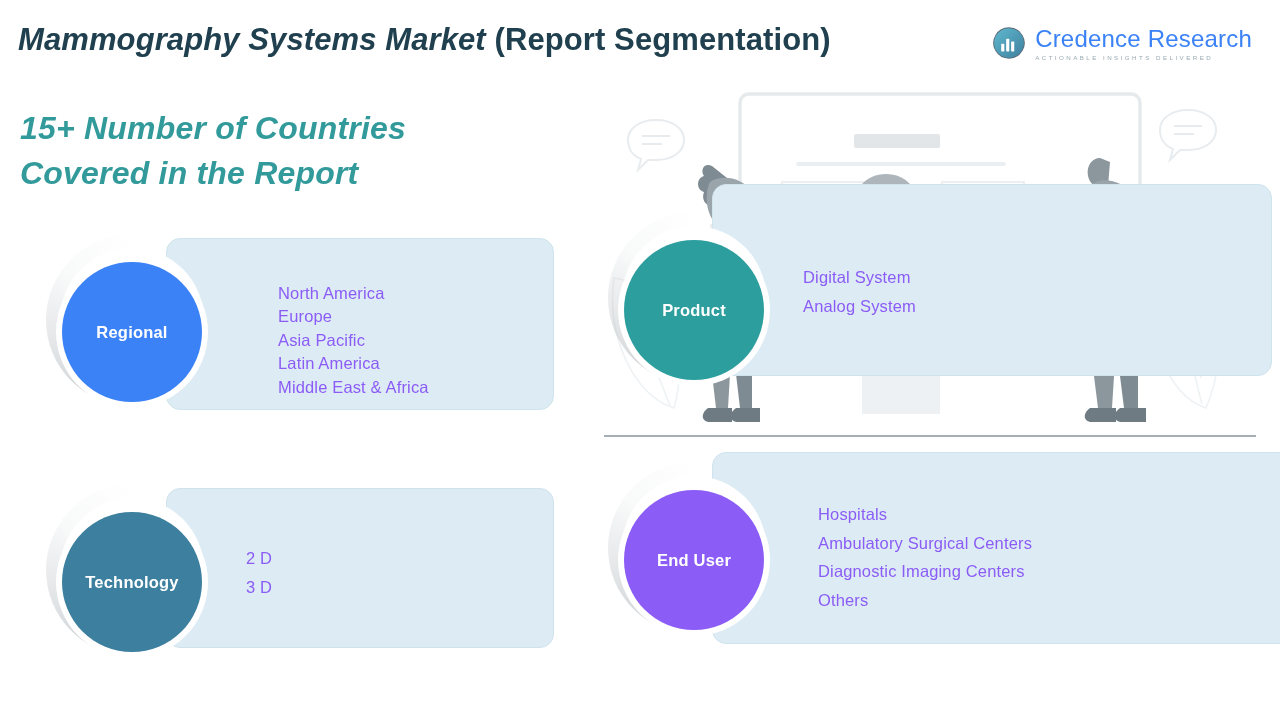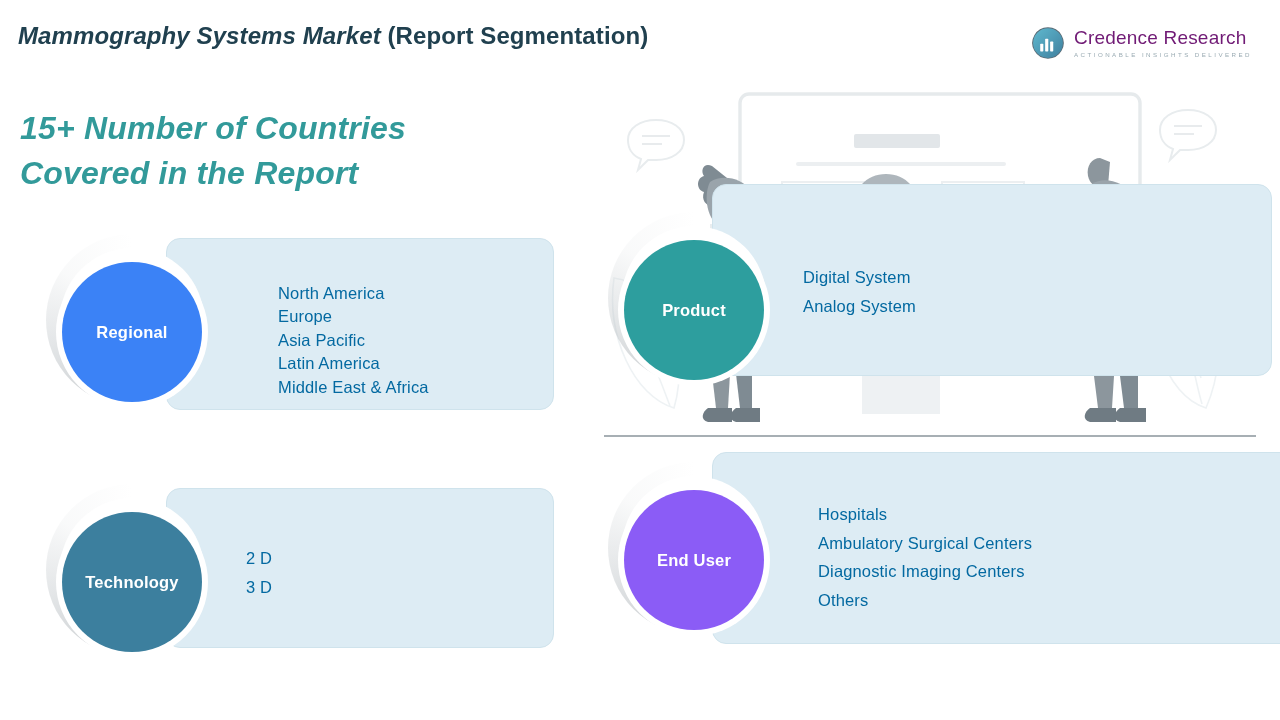--- a/index.html
+++ b/index.html
@@ -24,7 +24,7 @@
     position: absolute;
     left: 18px;
     top: 22px;
-    font-size: 24px;
+    font-size: 31px;
     font-weight: bold;
     font-style: italic;
     color: #20404f;

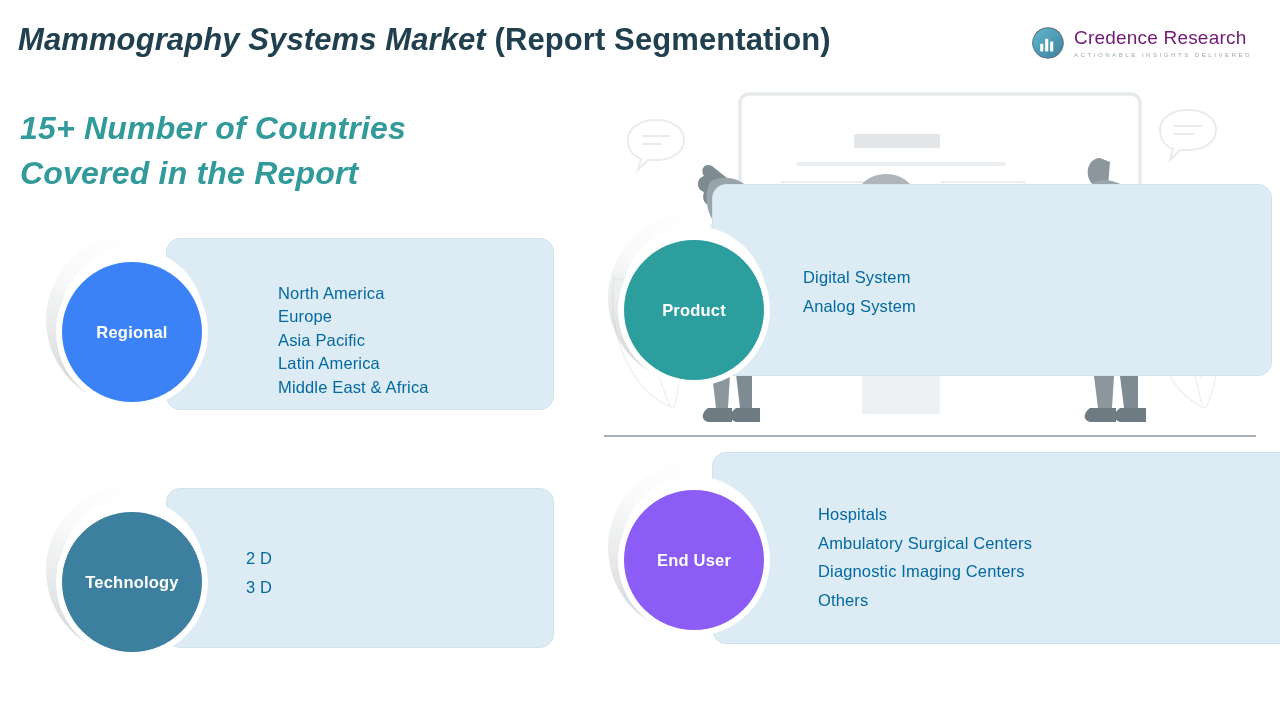--- a/index.html
+++ b/index.html
@@ -55,8 +55,8 @@
     justify-content: center;
   }
   #logo-name {
-    font-size: 19px;
-    color: #701a75;
+    font-size: 24px;
+    color: #3b82f6;
     line-height: 1.08;
     letter-spacing: 0.2px;
     white-space: nowrap;

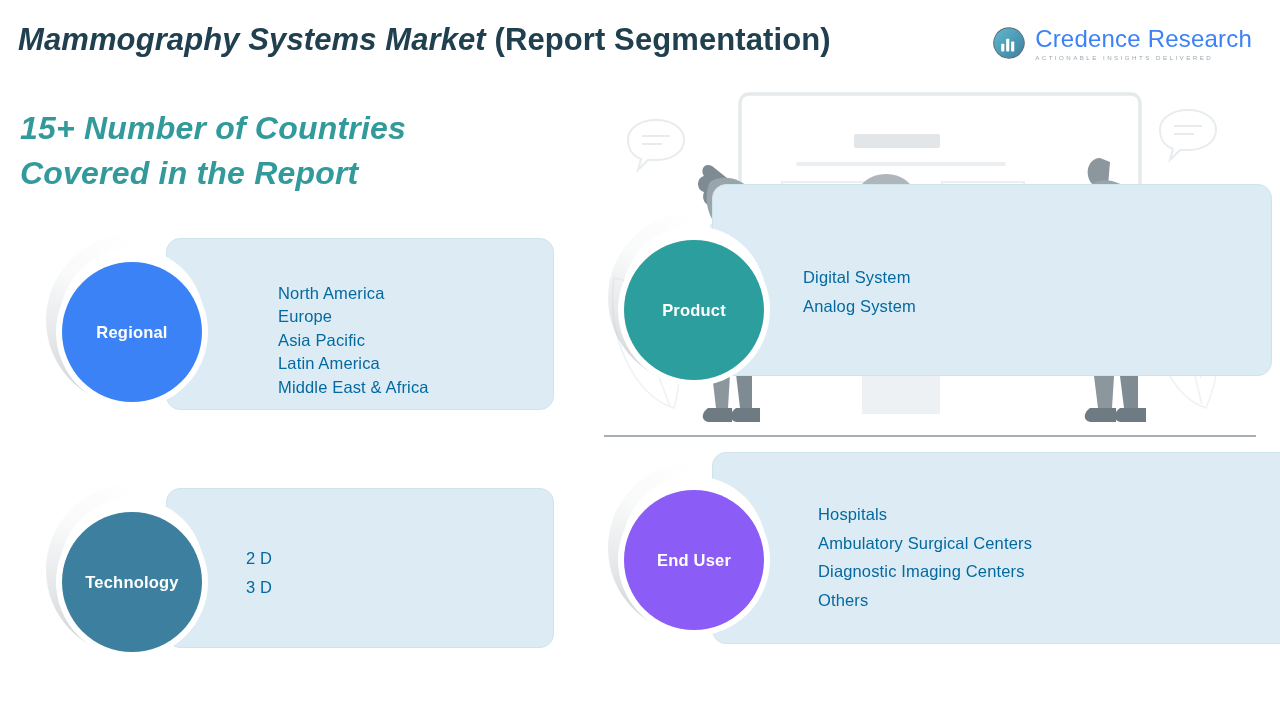--- a/index.html
+++ b/index.html
@@ -155,7 +155,7 @@
   }
   .segment-items {
     position: absolute;
-    color: #0369a1;
+    color: #8b5cf6;
     font-size: 16.5px;
     line-height: 1.42;
     letter-spacing: 0.15px;

